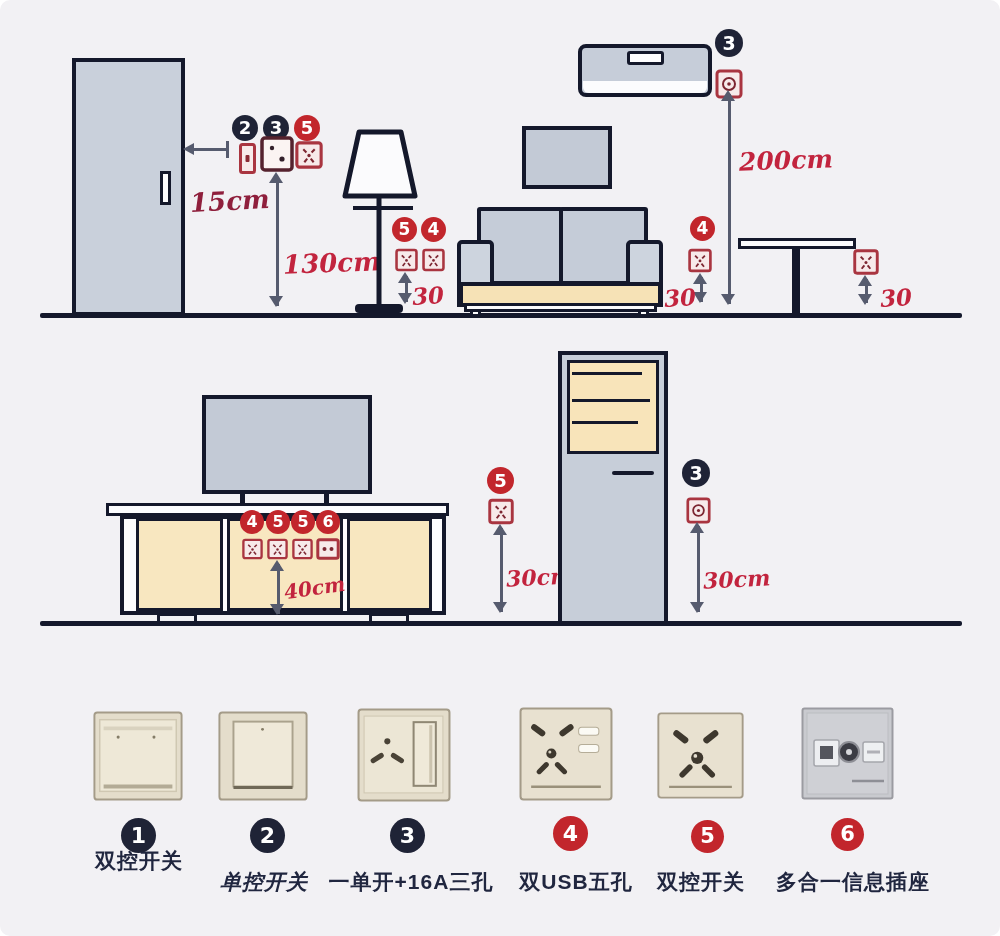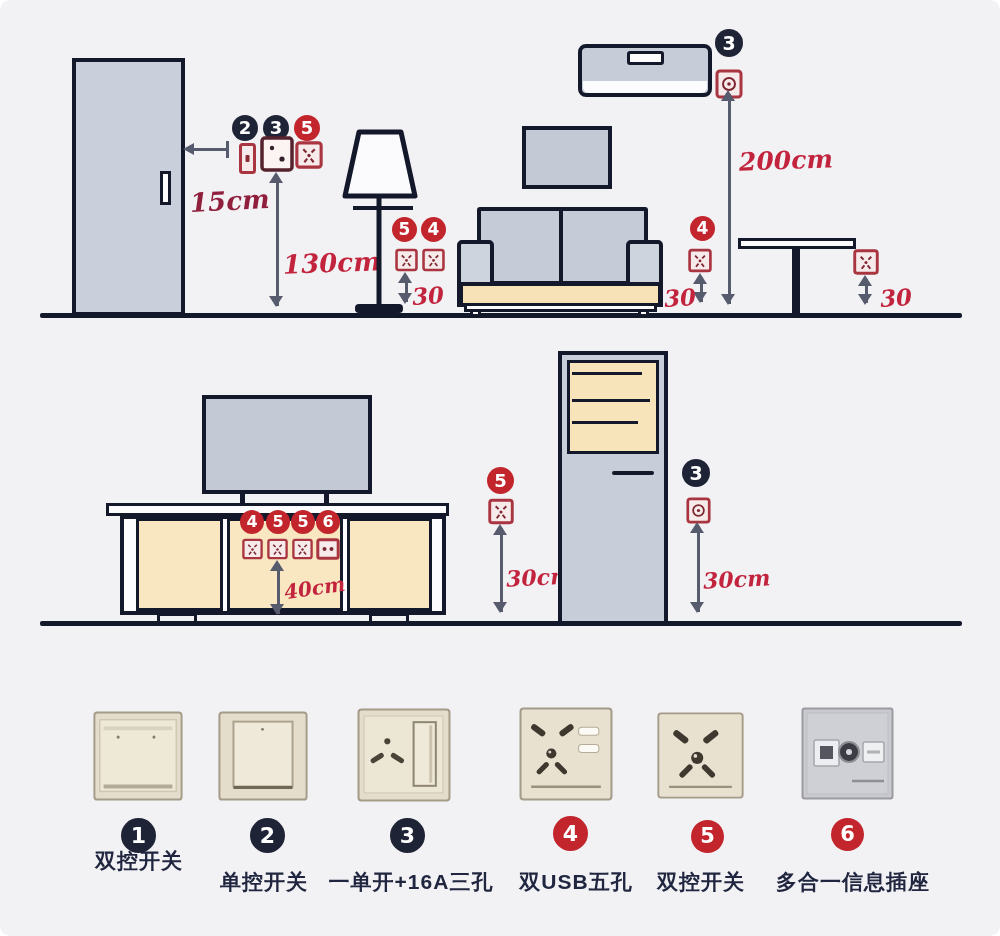--- a/index.html
+++ b/index.html
@@ -256,7 +256,7 @@
       <line x1="17" y1="80" x2="78" y2="80" stroke="#6f6857" stroke-width="3"></line>
     </svg>
     <span class="badge b-dark" style="left:250px;top:818px;width:35px;height:35px;font-size:22px;">2</span>
-    <div class="legend-label" style="left:264px;top:868px;">单控开关</div>
+    <div class="legend-label" style="left:264px;top:868px;font-style:italic;">单控开关</div>
 
     <svg class="mk" style="left:356px;top:707px;width:96px;height:96px;" viewBox="0 0 95 95">
       <rect x="2.5" y="2.5" width="90" height="90" rx="3" fill="#e4ddcb" stroke="#a49b88" stroke-width="2"></rect>

